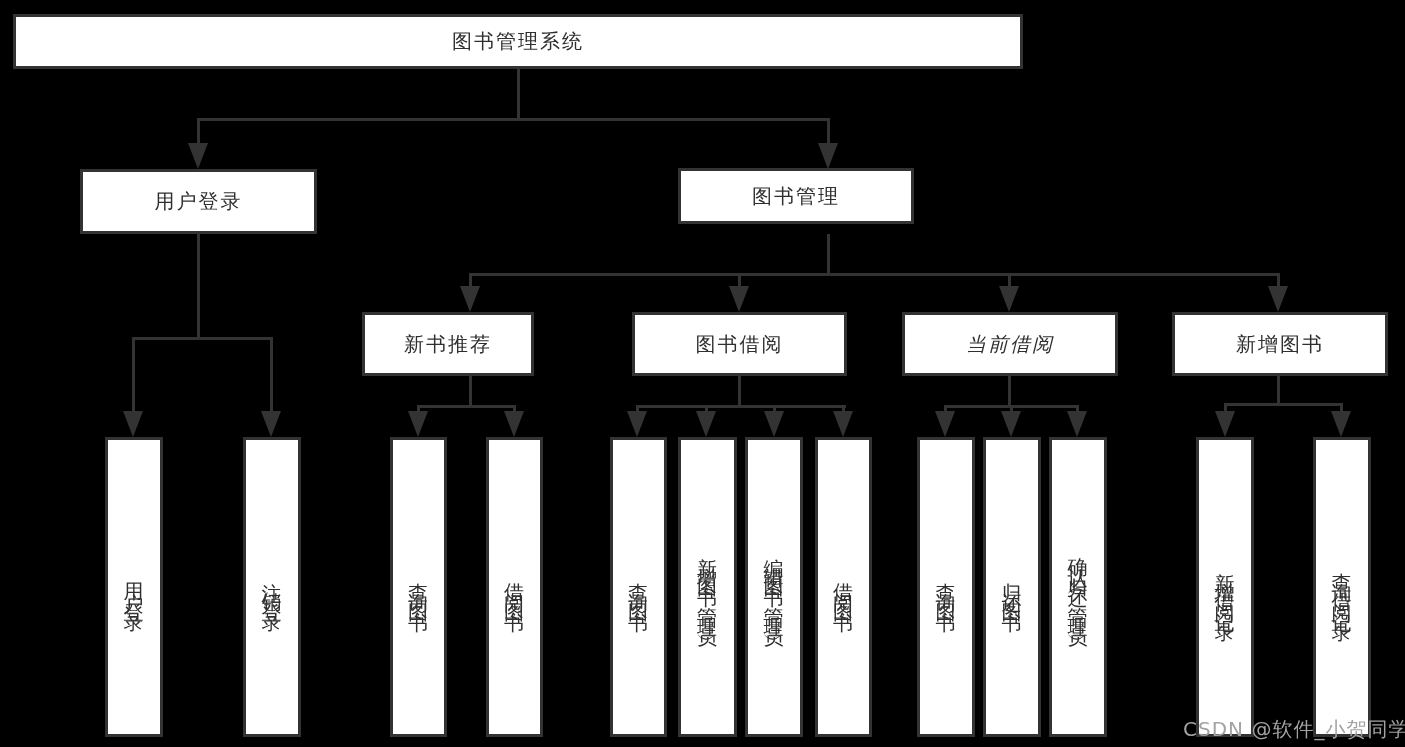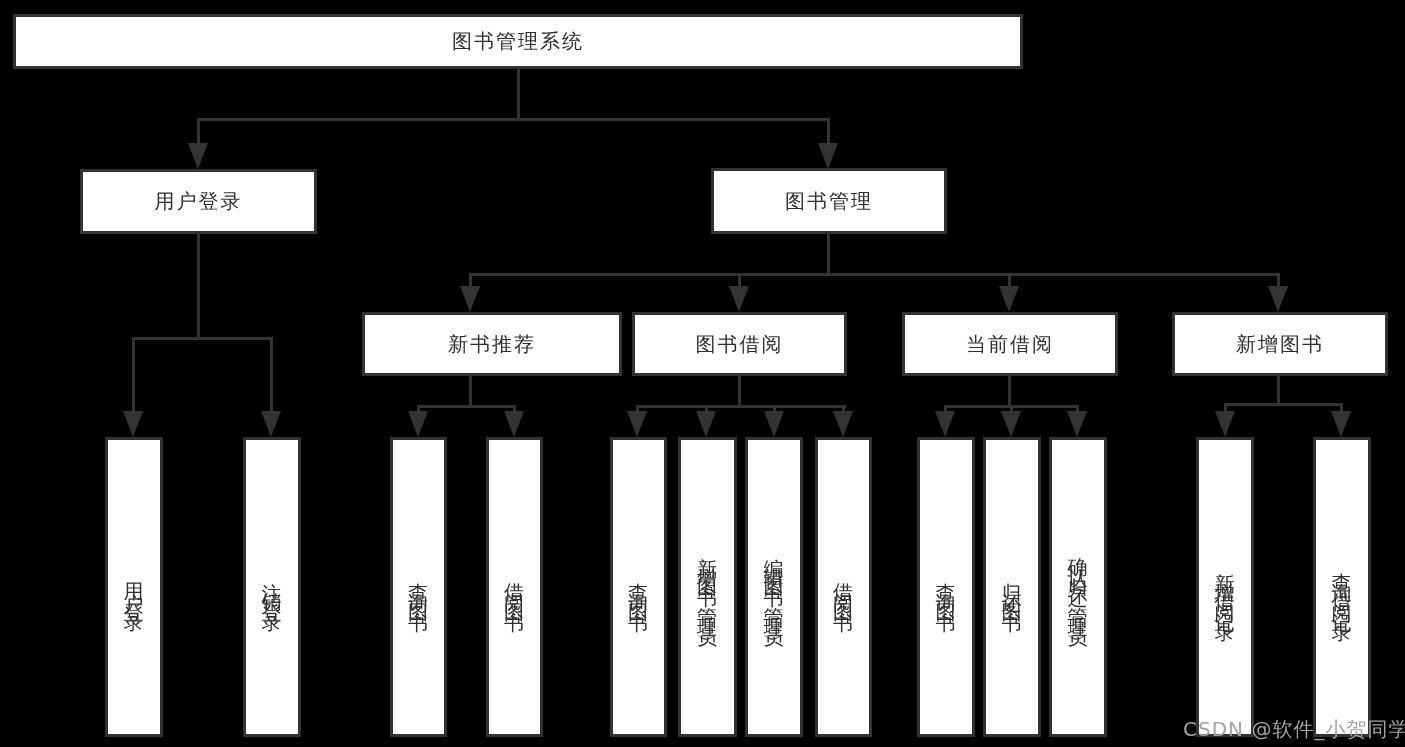--- a/index.html
+++ b/index.html
@@ -61,7 +61,7 @@
   <div class="arrow" style="left:818px;top:143px;"></div>
 
   <div class="box h-box" style="left:80px;top:169px;width:237px;height:65px;">用户登录</div>
-  <div class="box h-box" style="left:711px;top:168px;width:236px;height:66px;">图书管理</div>
+  <div class="box h-box" style="left:678px;top:168px;width:236px;height:56px;">图书管理</div>
 
   <div class="line" style="left:197px;top:234px;width:3px;height:103px;"></div>
   <div class="line" style="left:133px;top:337px;width:140px;height:3px;"></div>

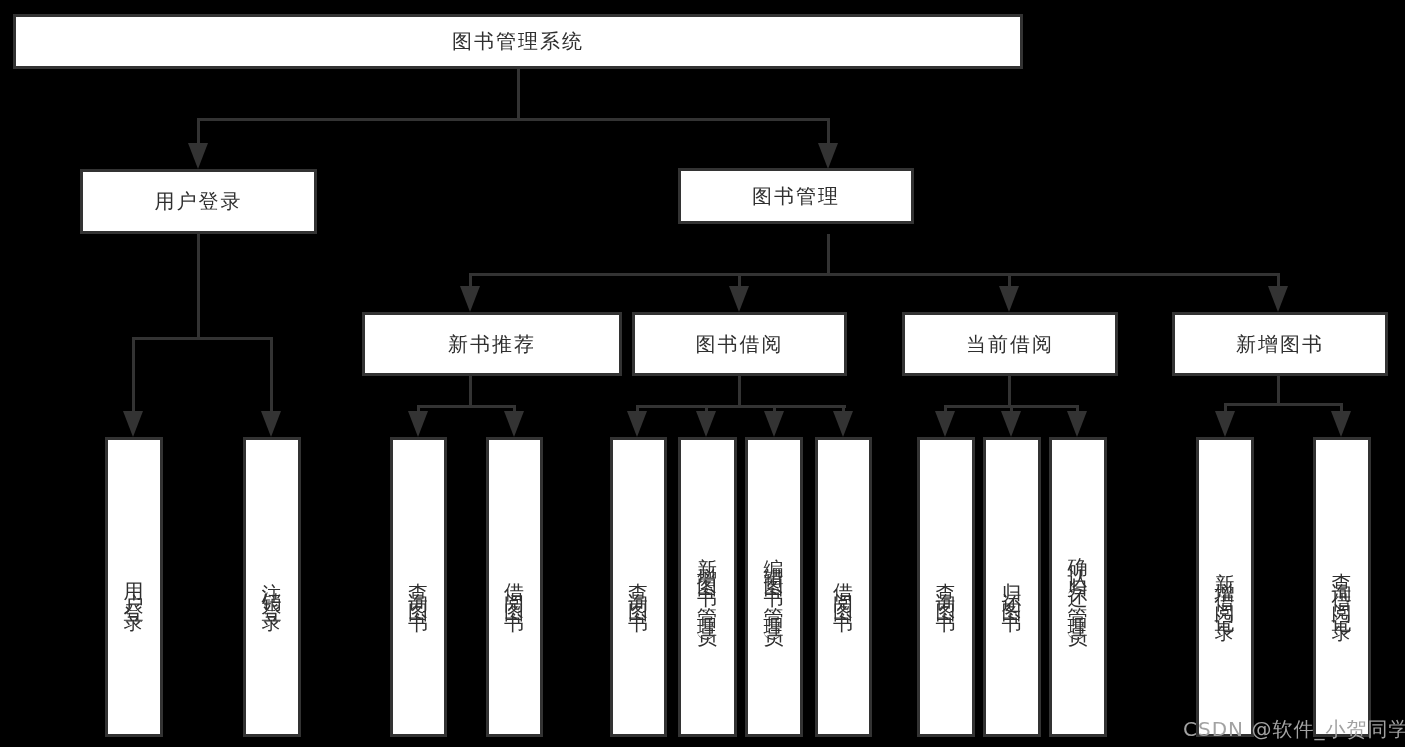--- a/index.html
+++ b/index.html
@@ -81,7 +81,7 @@
   <div class="arrow" style="left:999px;top:286px;"></div>
   <div class="arrow" style="left:1268px;top:286px;"></div>
 
-  <div class="box h-box" style="left:362px;top:312px;width:260px;height:64px;">新书推荐</div>
+  <div class="box h-box" style="left:362px;top:312px;width:172px;height:64px;">新书推荐</div>
   <div class="box h-box" style="left:632px;top:312px;width:215px;height:64px;">图书借阅</div>
   <div class="box h-box" style="left:902px;top:312px;width:216px;height:64px;">当前借阅</div>
   <div class="box h-box" style="left:1172px;top:312px;width:216px;height:64px;">新增图书</div>

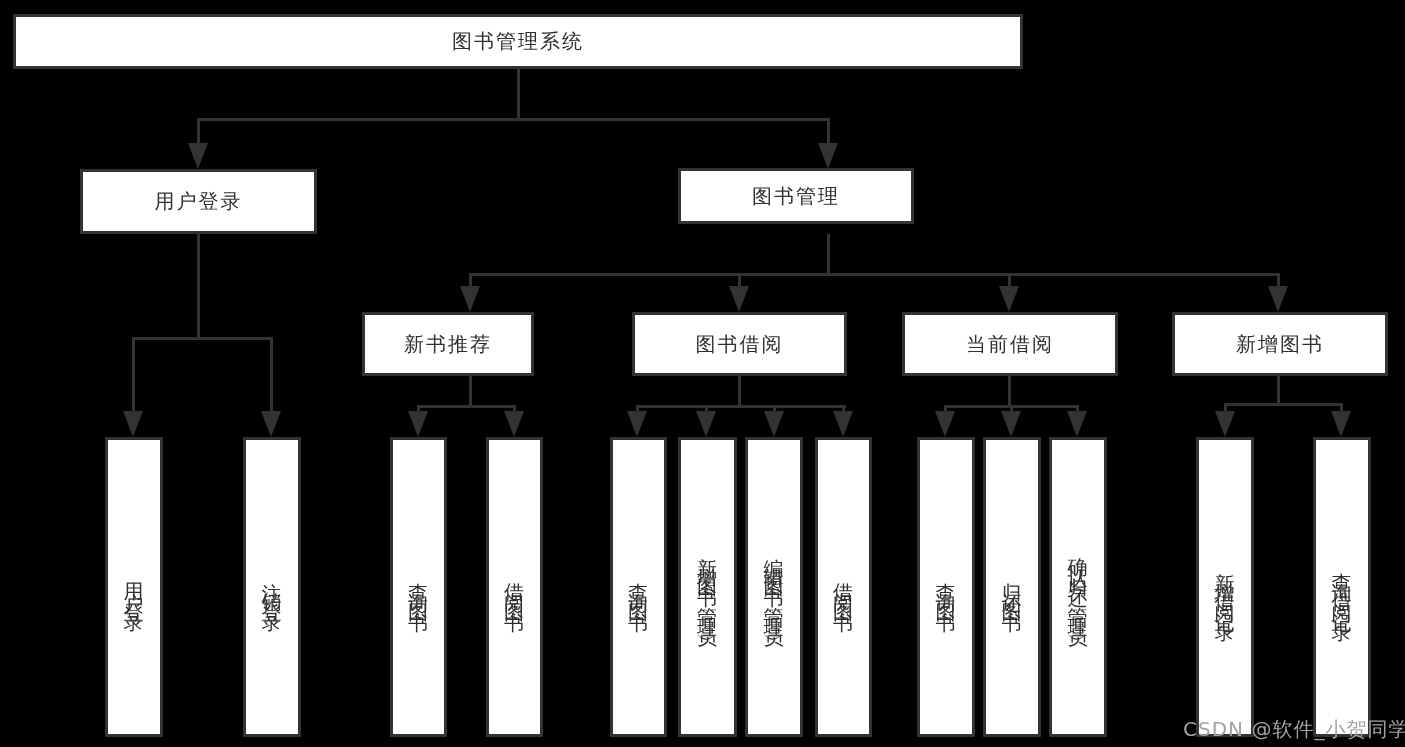--- a/index.html
+++ b/index.html
@@ -83,7 +83,7 @@
 
   <div class="box h-box" style="left:362px;top:312px;width:172px;height:64px;">新书推荐</div>
   <div class="box h-box" style="left:632px;top:312px;width:215px;height:64px;">图书借阅</div>
-  <div class="box h-box" style="left:902px;top:312px;width:216px;height:64px;">当前借阅</div>
+  <div class="box h-box" style="left:902px;top:312px;width:216px;height:64px;font-style:italic;">当前借阅</div>
   <div class="box h-box" style="left:1172px;top:312px;width:216px;height:64px;">新增图书</div>
 
   <div class="line" style="left:469px;top:376px;width:3px;height:29px;"></div>

